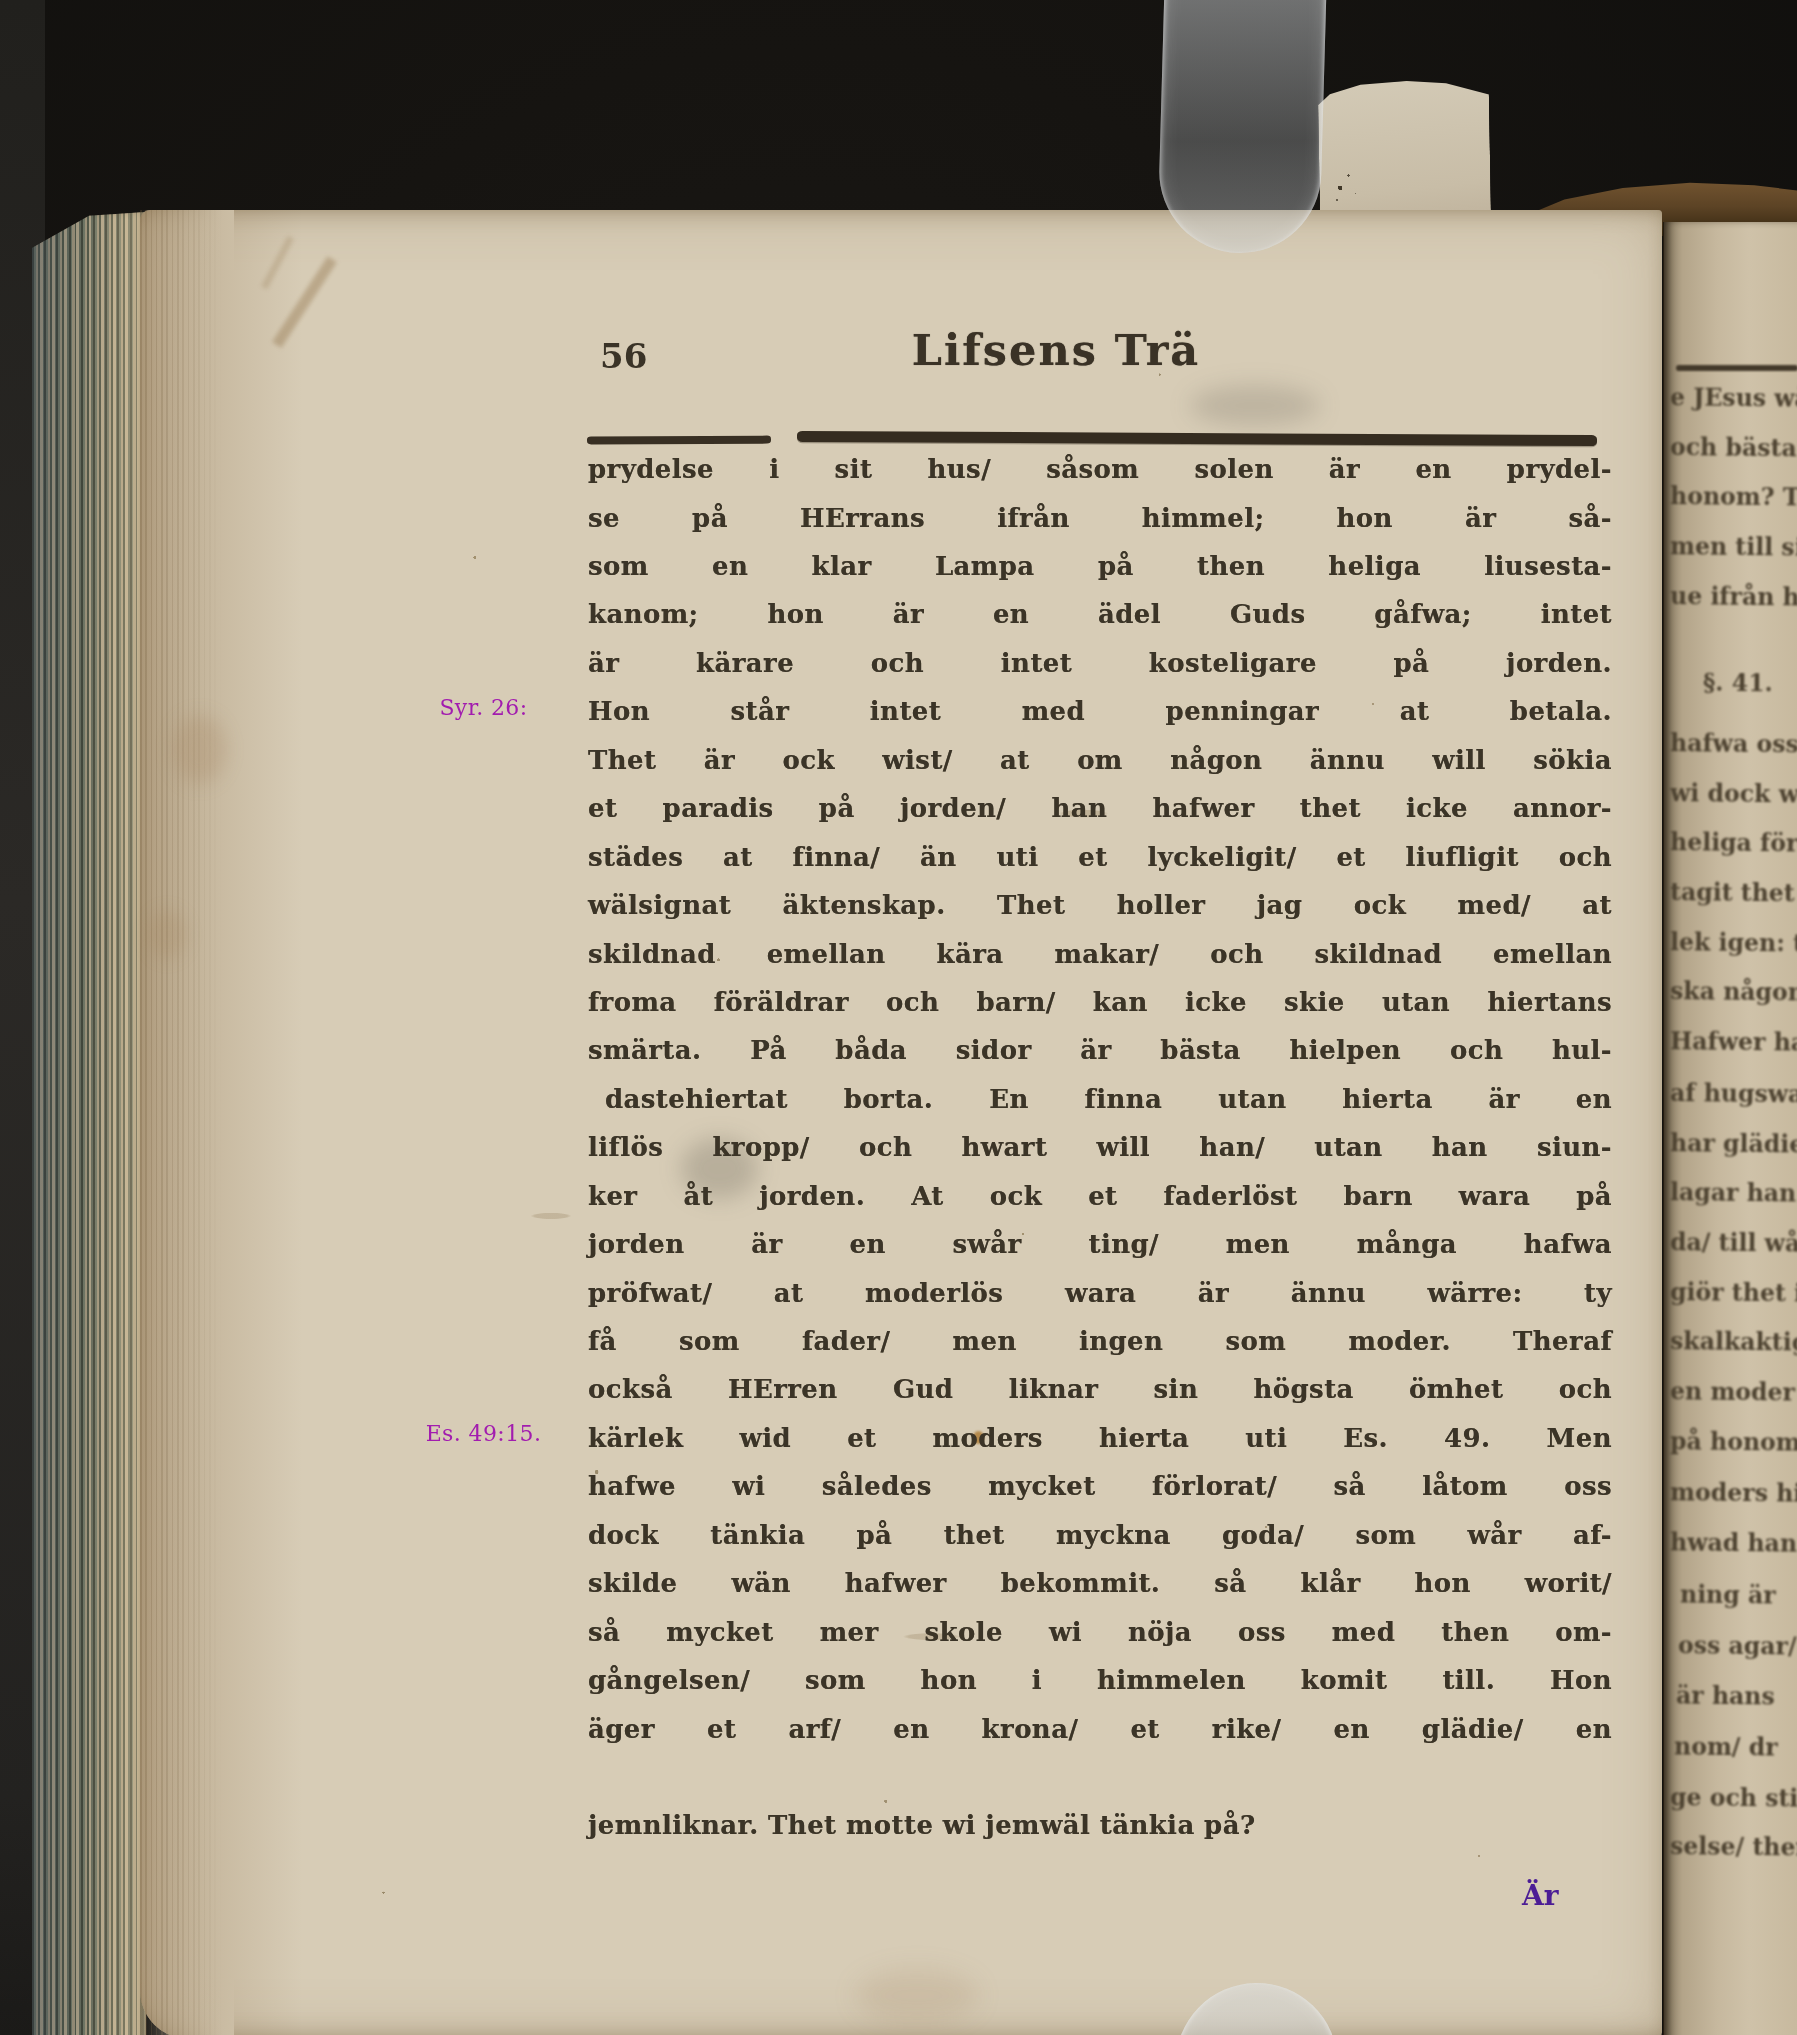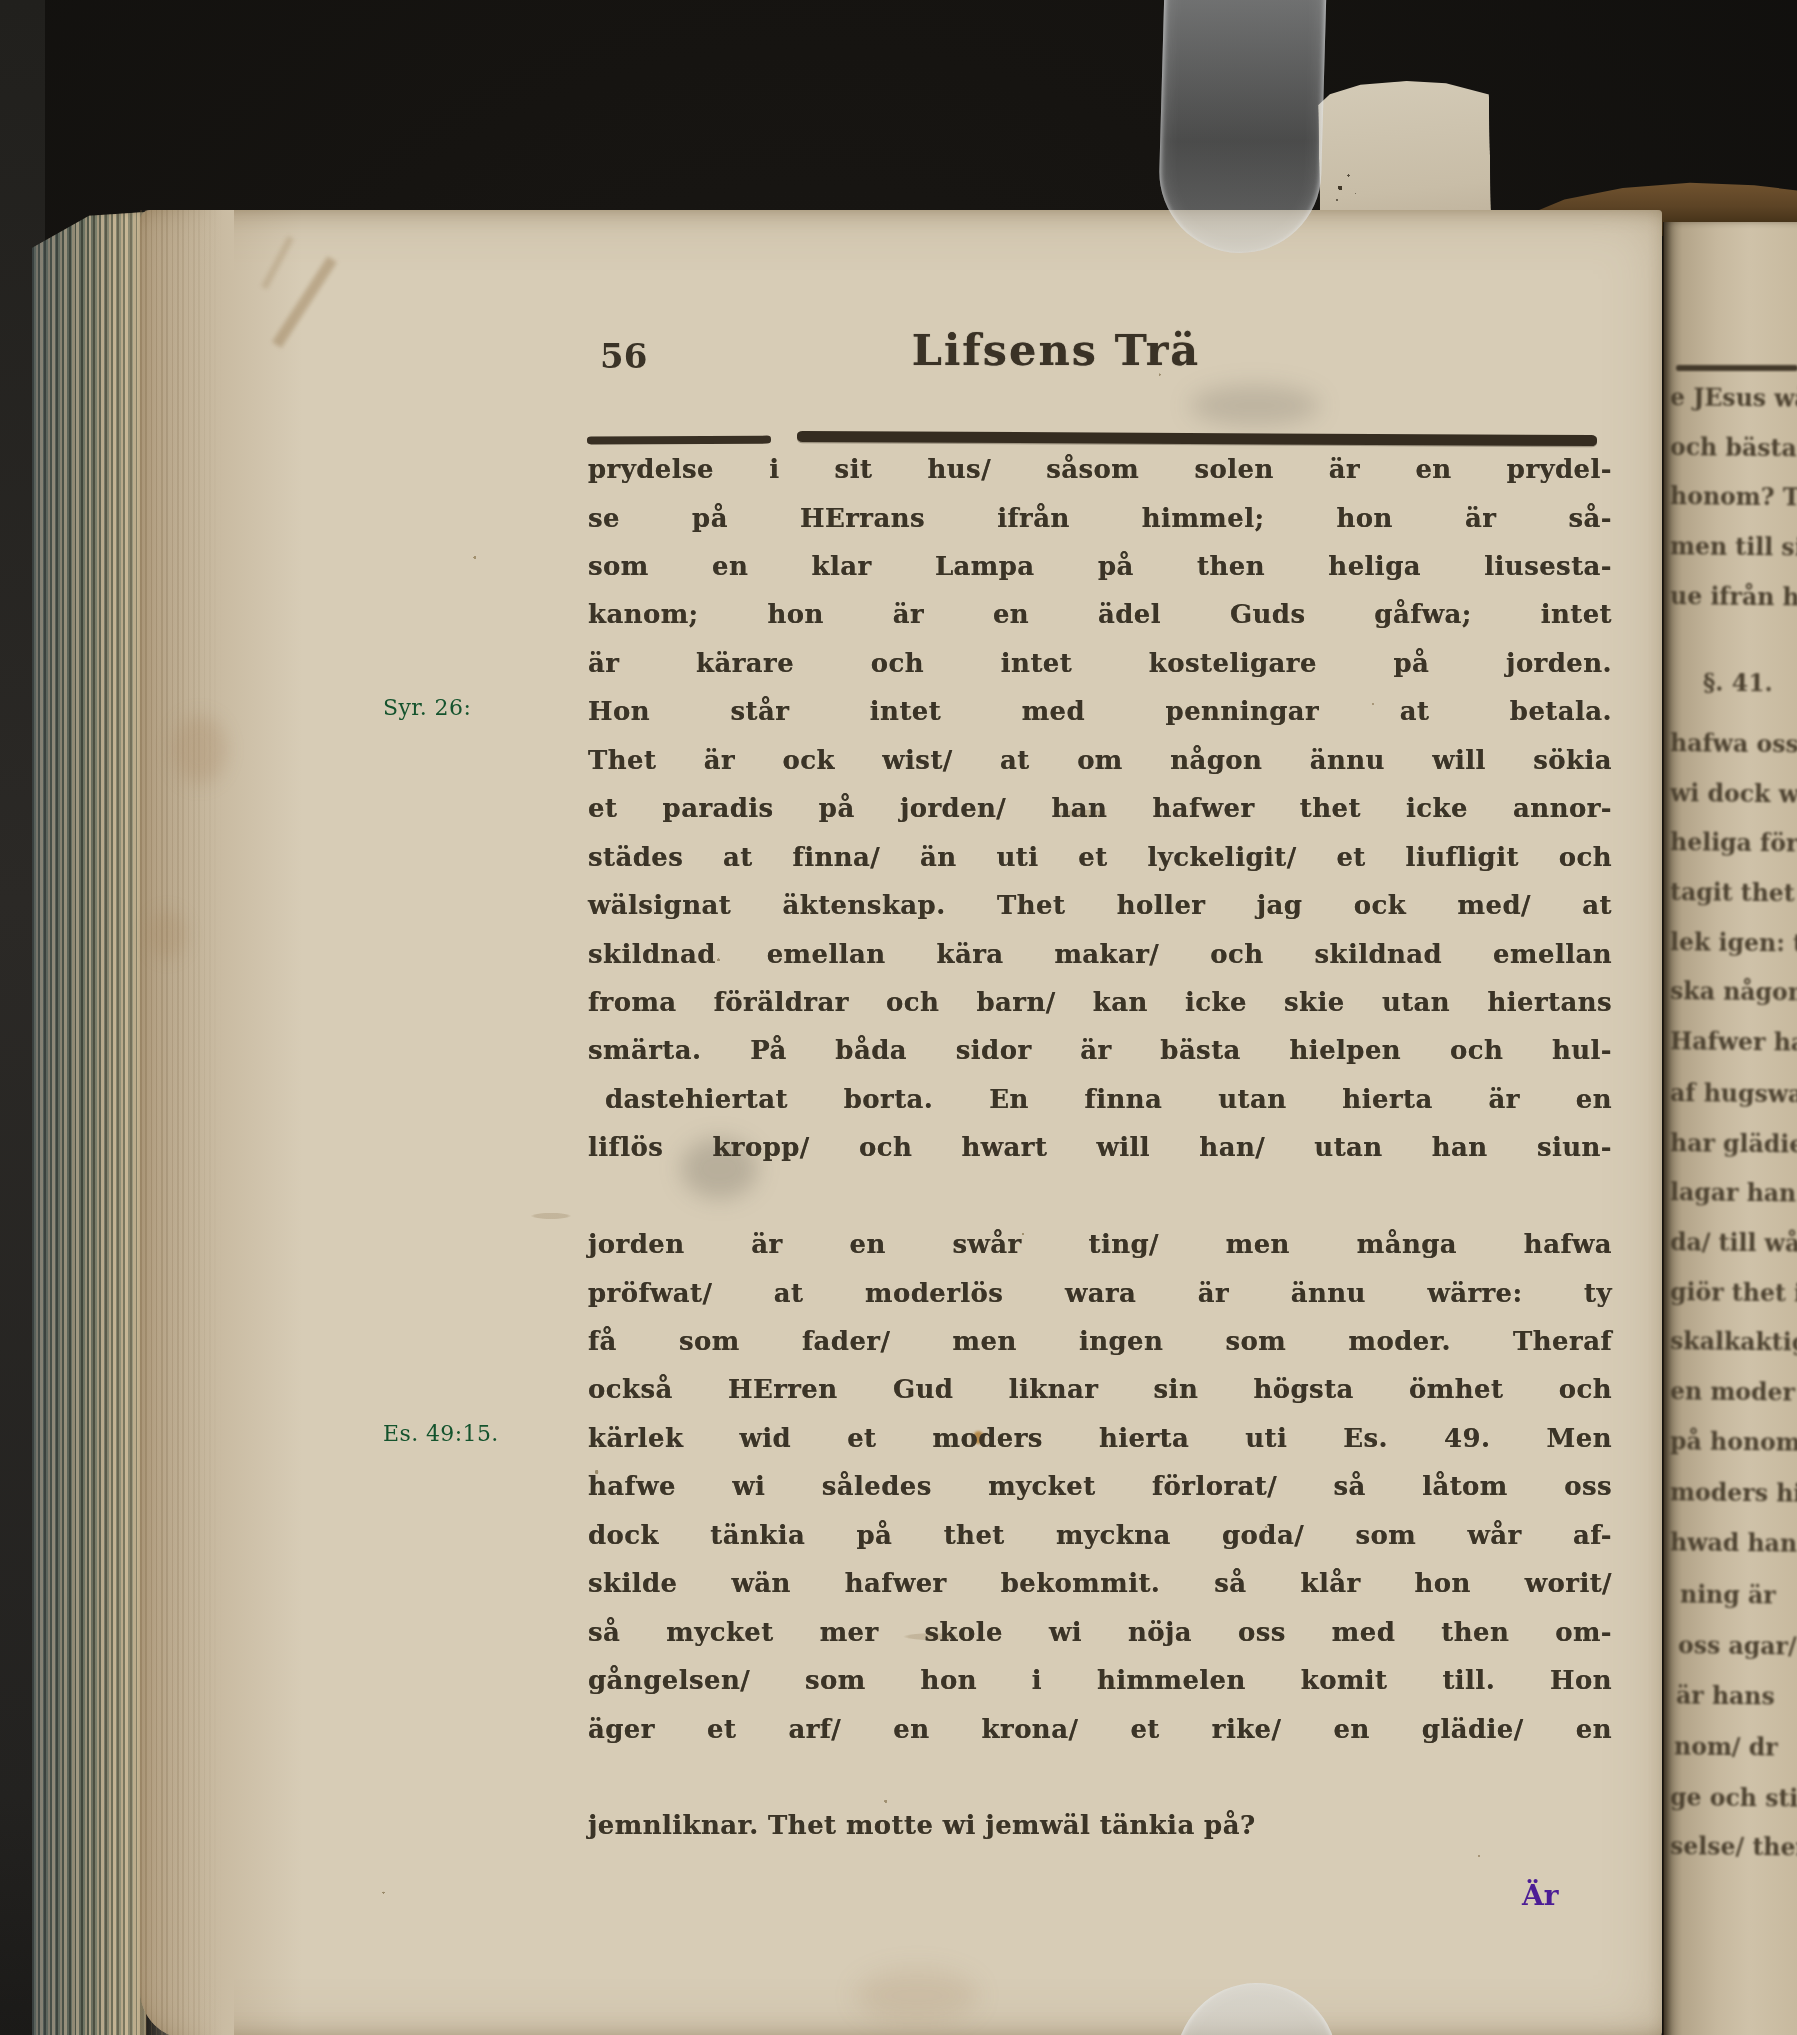--- a/index.html
+++ b/index.html
@@ -79,8 +79,8 @@
       text-shadow:0 0 0.4px rgba(59,52,39,.65);}
   .bl.natural{text-align:left;text-align-last:left;}
   .bl.indent{padding-left:17px;width:1007px;}
-  .margin-note{position:absolute;left:243px;width:179px;text-align:left;
-      font:400 22px/1 "DejaVu Serif",serif;color:#14532d;letter-spacing:0.4px;}
+  .margin-note{position:absolute;left:254px;width:179px;text-align:center;
+      font:400 22px/1 "DejaVu Serif",serif;color:#a21caf;letter-spacing:0.4px;}
   .catchword{position:absolute;left:1382px;top:1672px;width:187px;
       font:700 28px/1 "DejaVu Serif",serif;color:#4c1d95;}
   

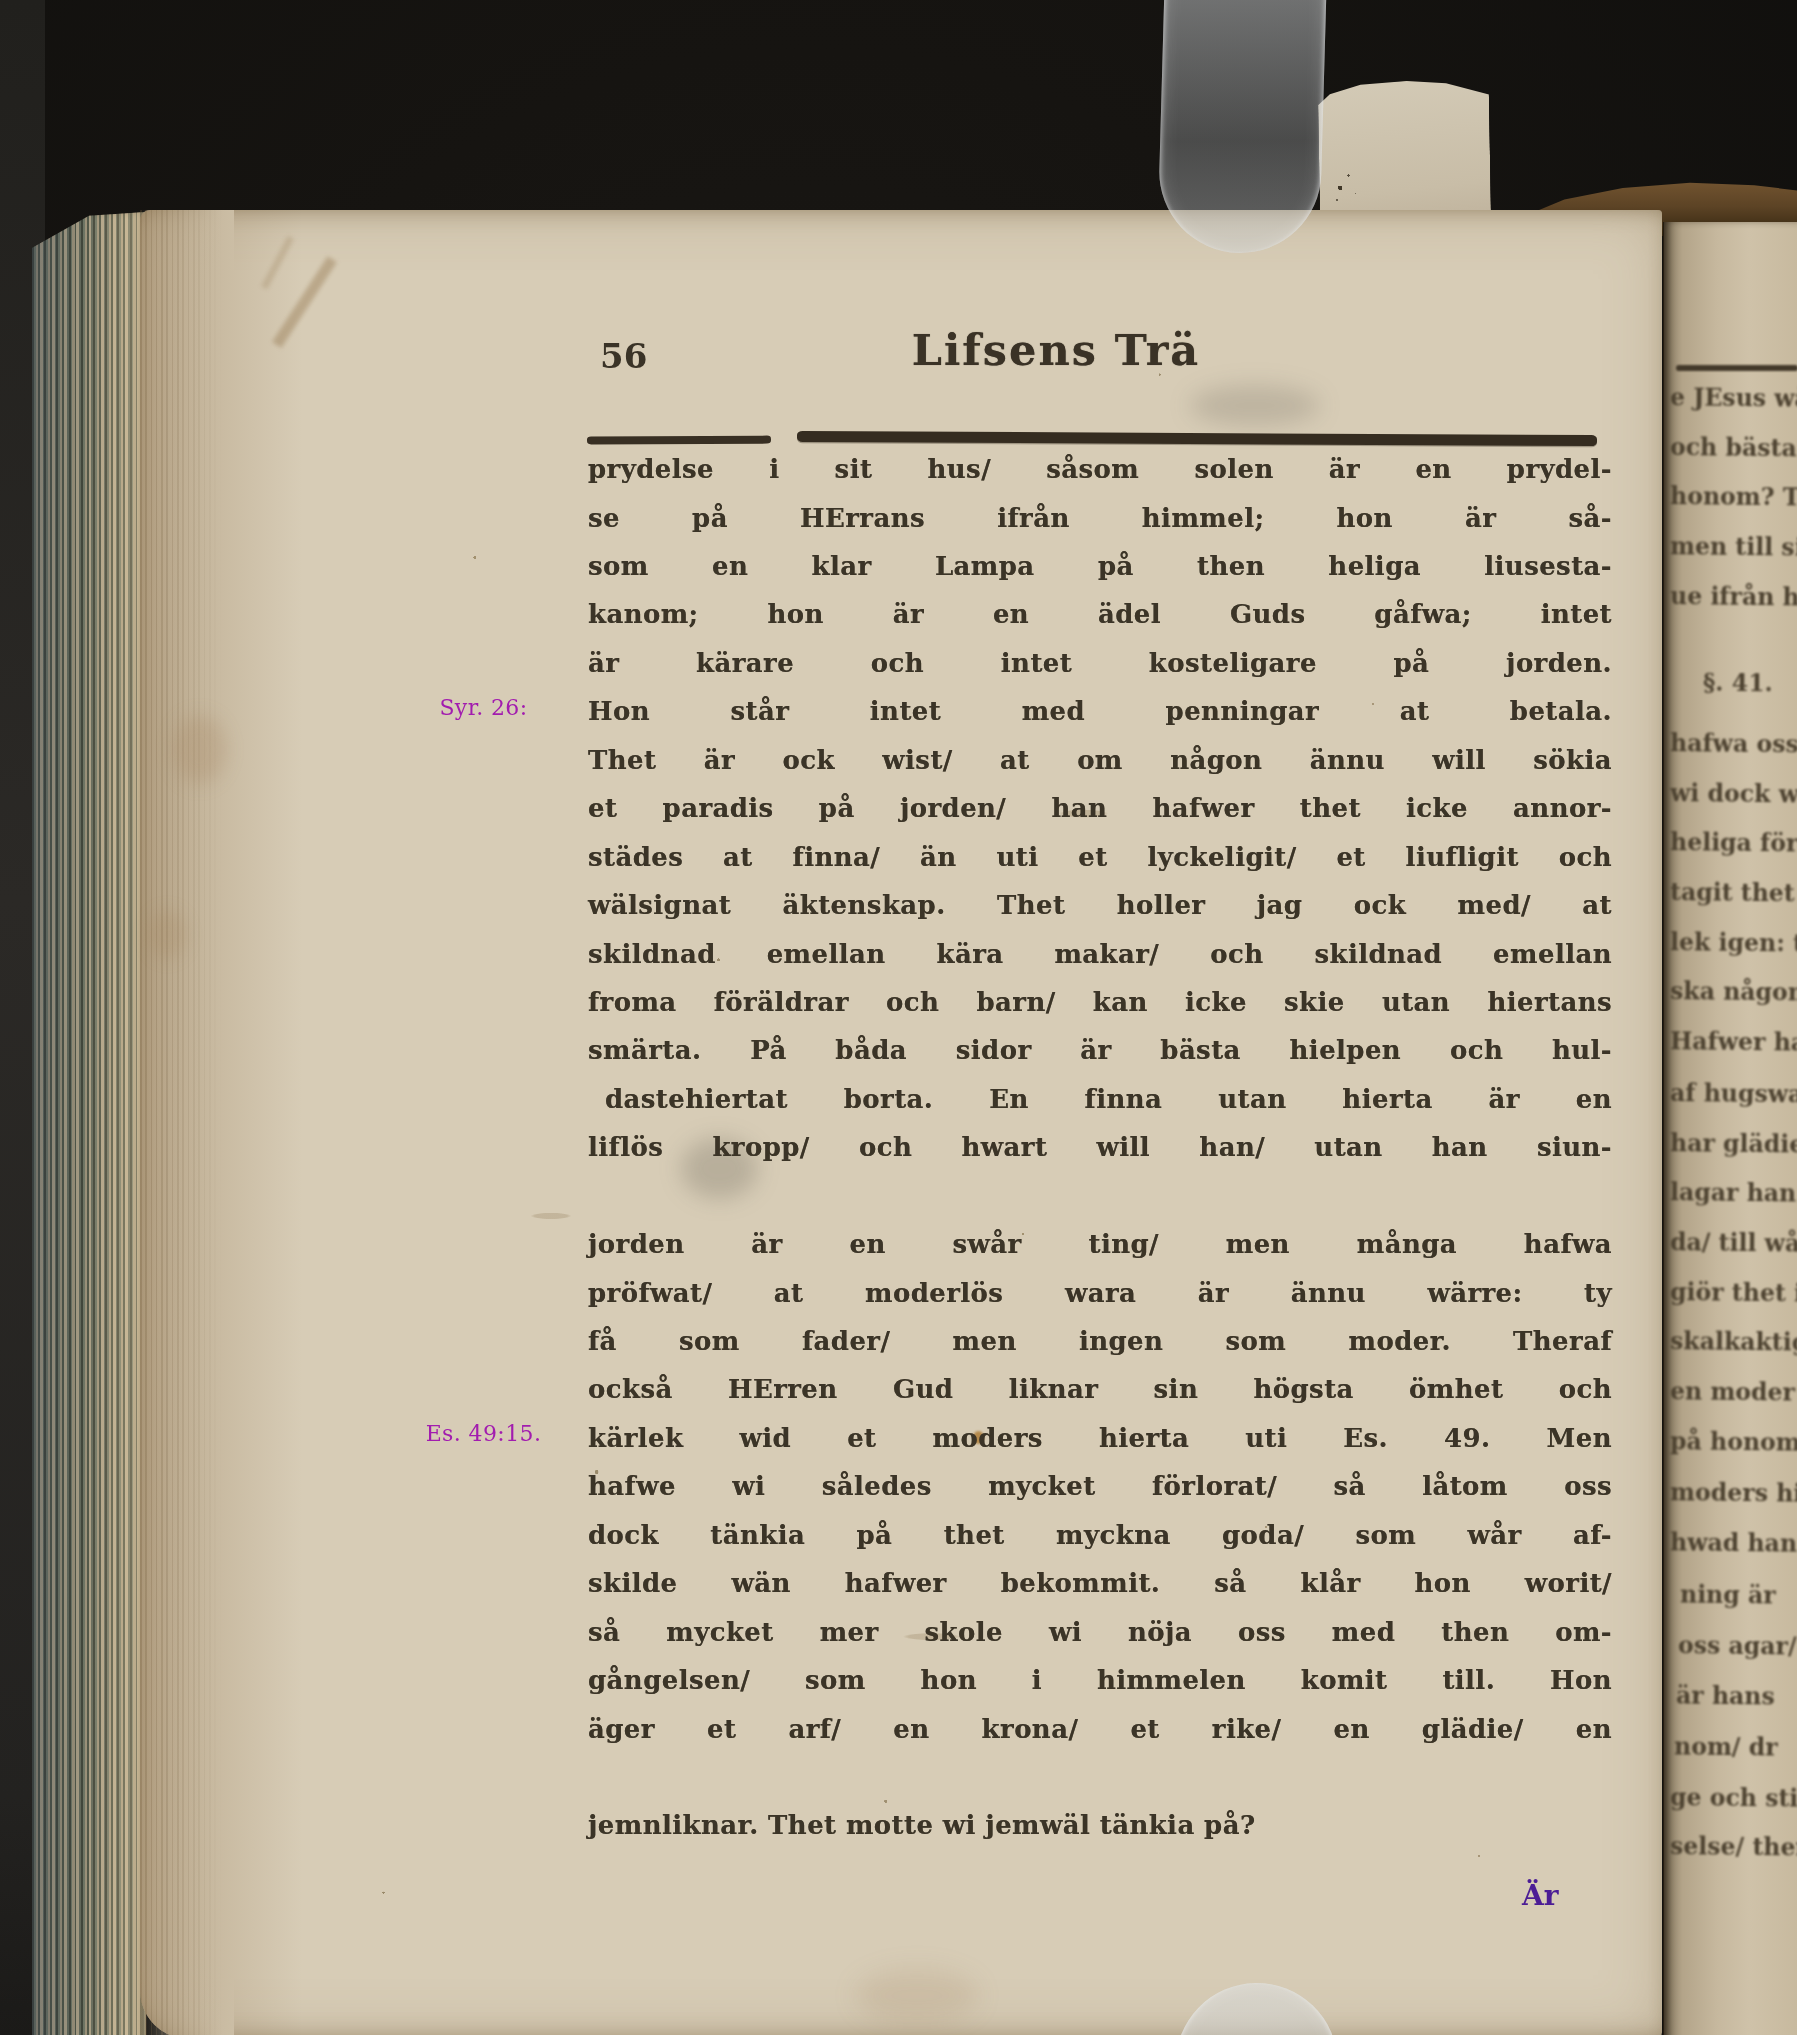--- a/index.html
+++ b/index.html
@@ -154,6 +154,7 @@
     <div class="bl" style="top:819px;">smärta. På båda sidor är bästa hielpen och hul-</div>
     <div class="bl indent" style="top:868px;">dastehiertat borta. En finna utan hierta är en</div>
     <div class="bl" style="top:916px;">liflös kropp/ och hwart will han/ utan han siun-</div>
+    <div class="bl" style="top:965px;">ker åt jorden. At ock et faderlöst barn wara på</div>
     <div class="bl" style="top:1013px;">jorden är en swår ting/ men många hafwa</div>
     <div class="bl" style="top:1062px;">pröfwat/ at moderlös wara är ännu wärre: ty</div>
     <div class="bl" style="top:1110px;">få som fader/ men ingen som moder. Theraf</div>

